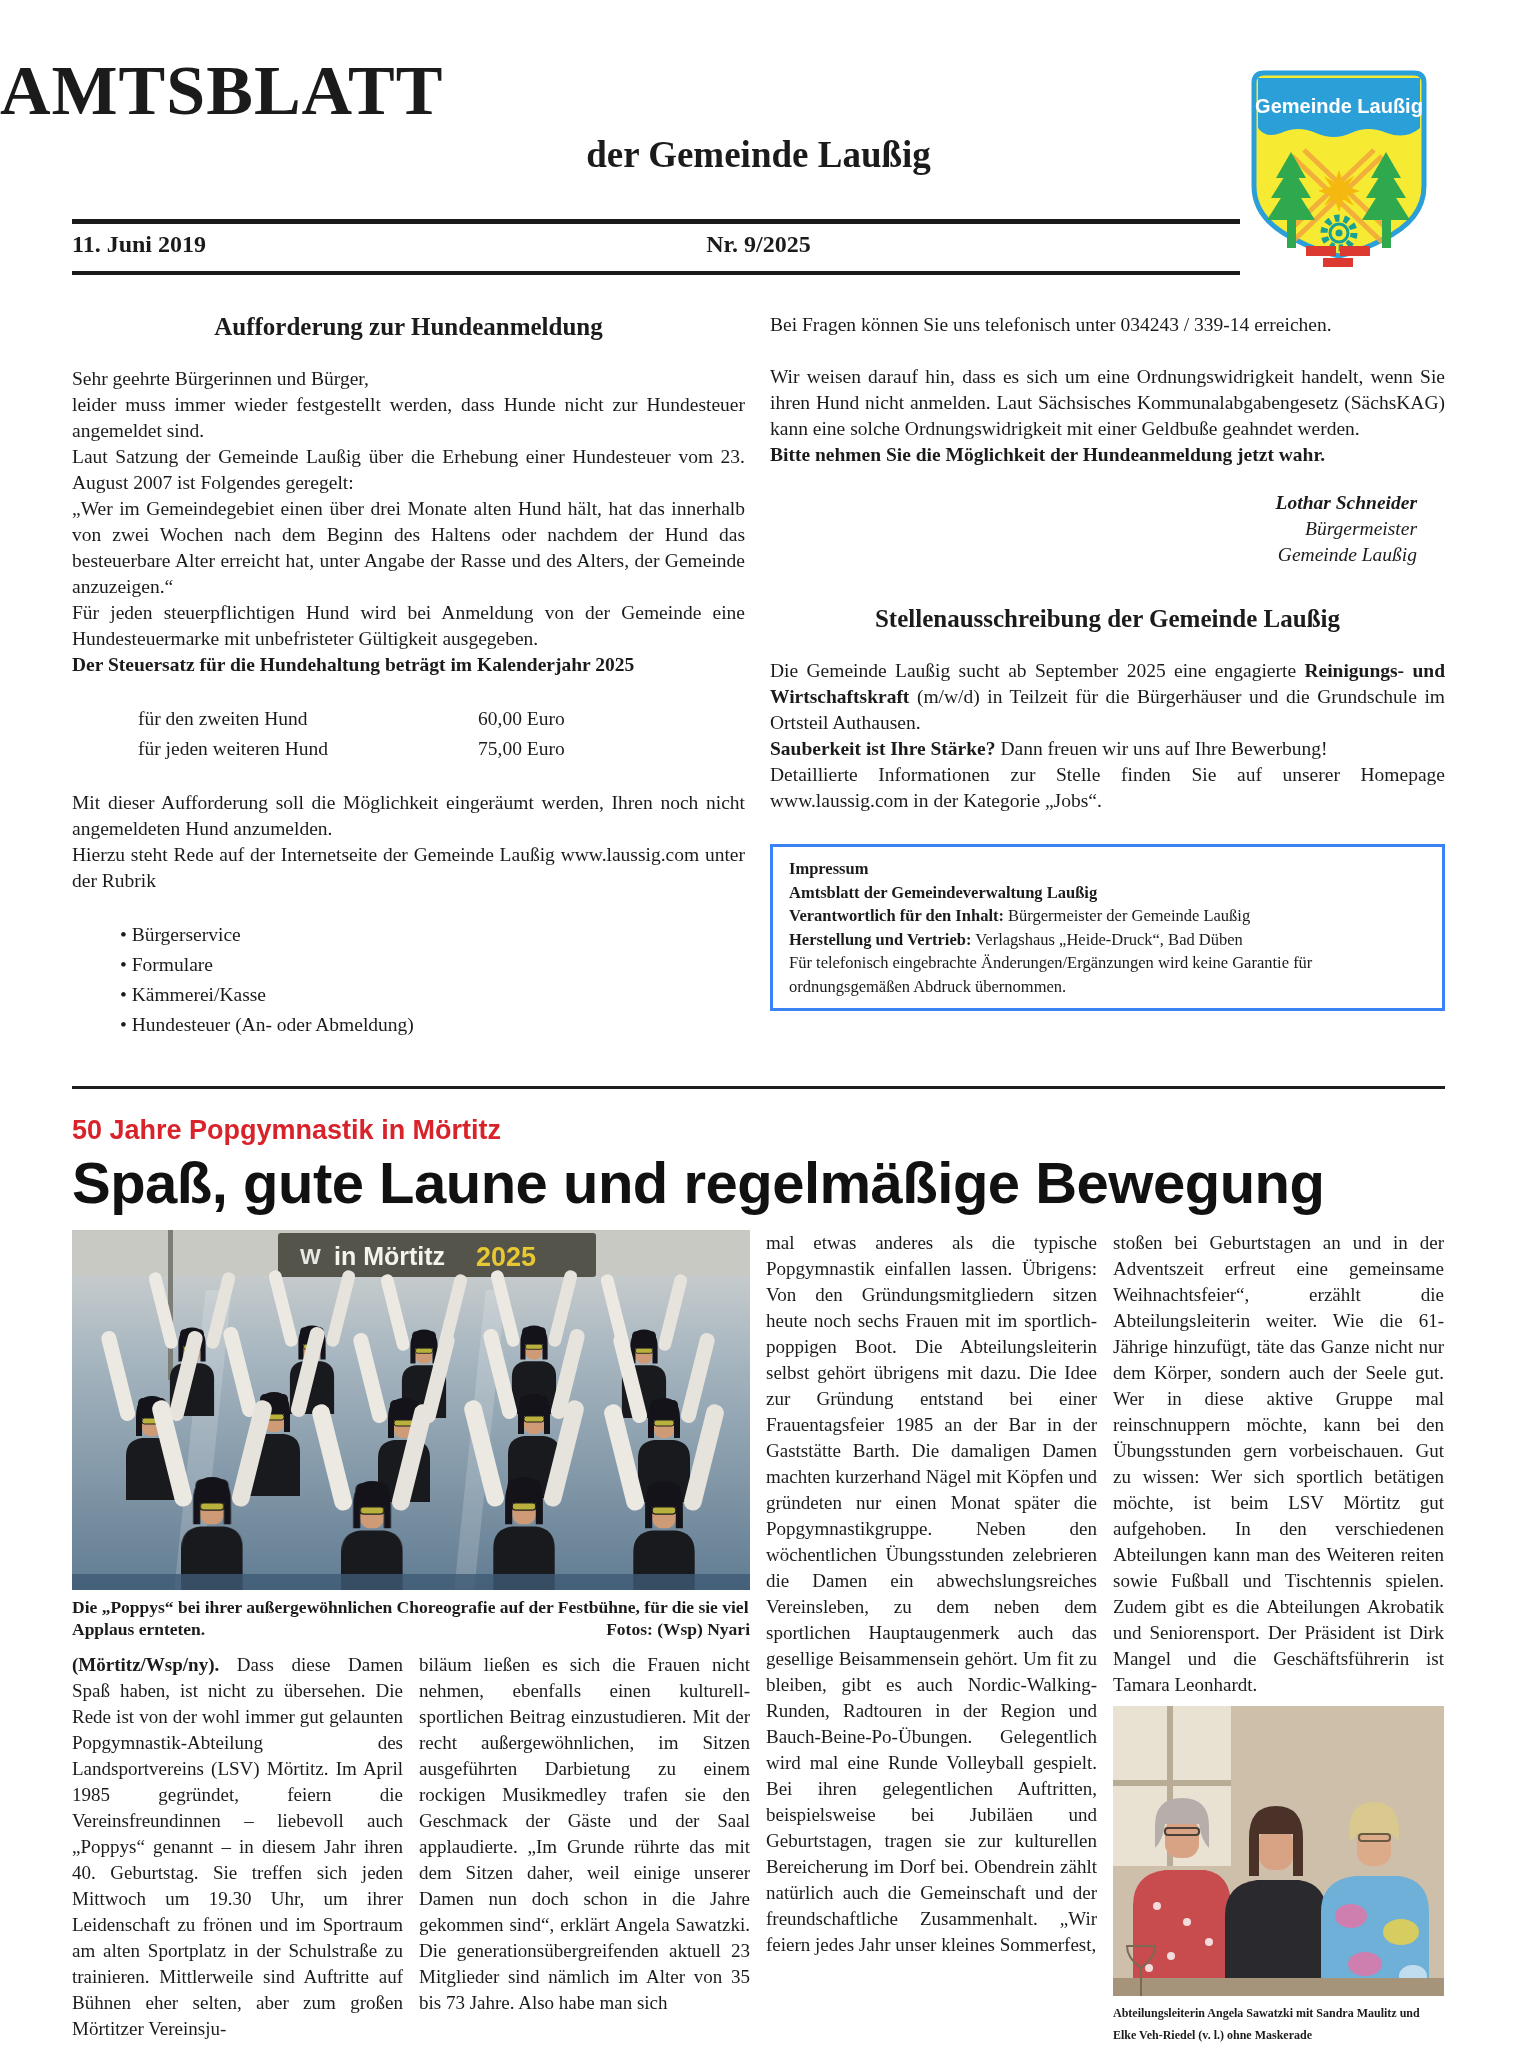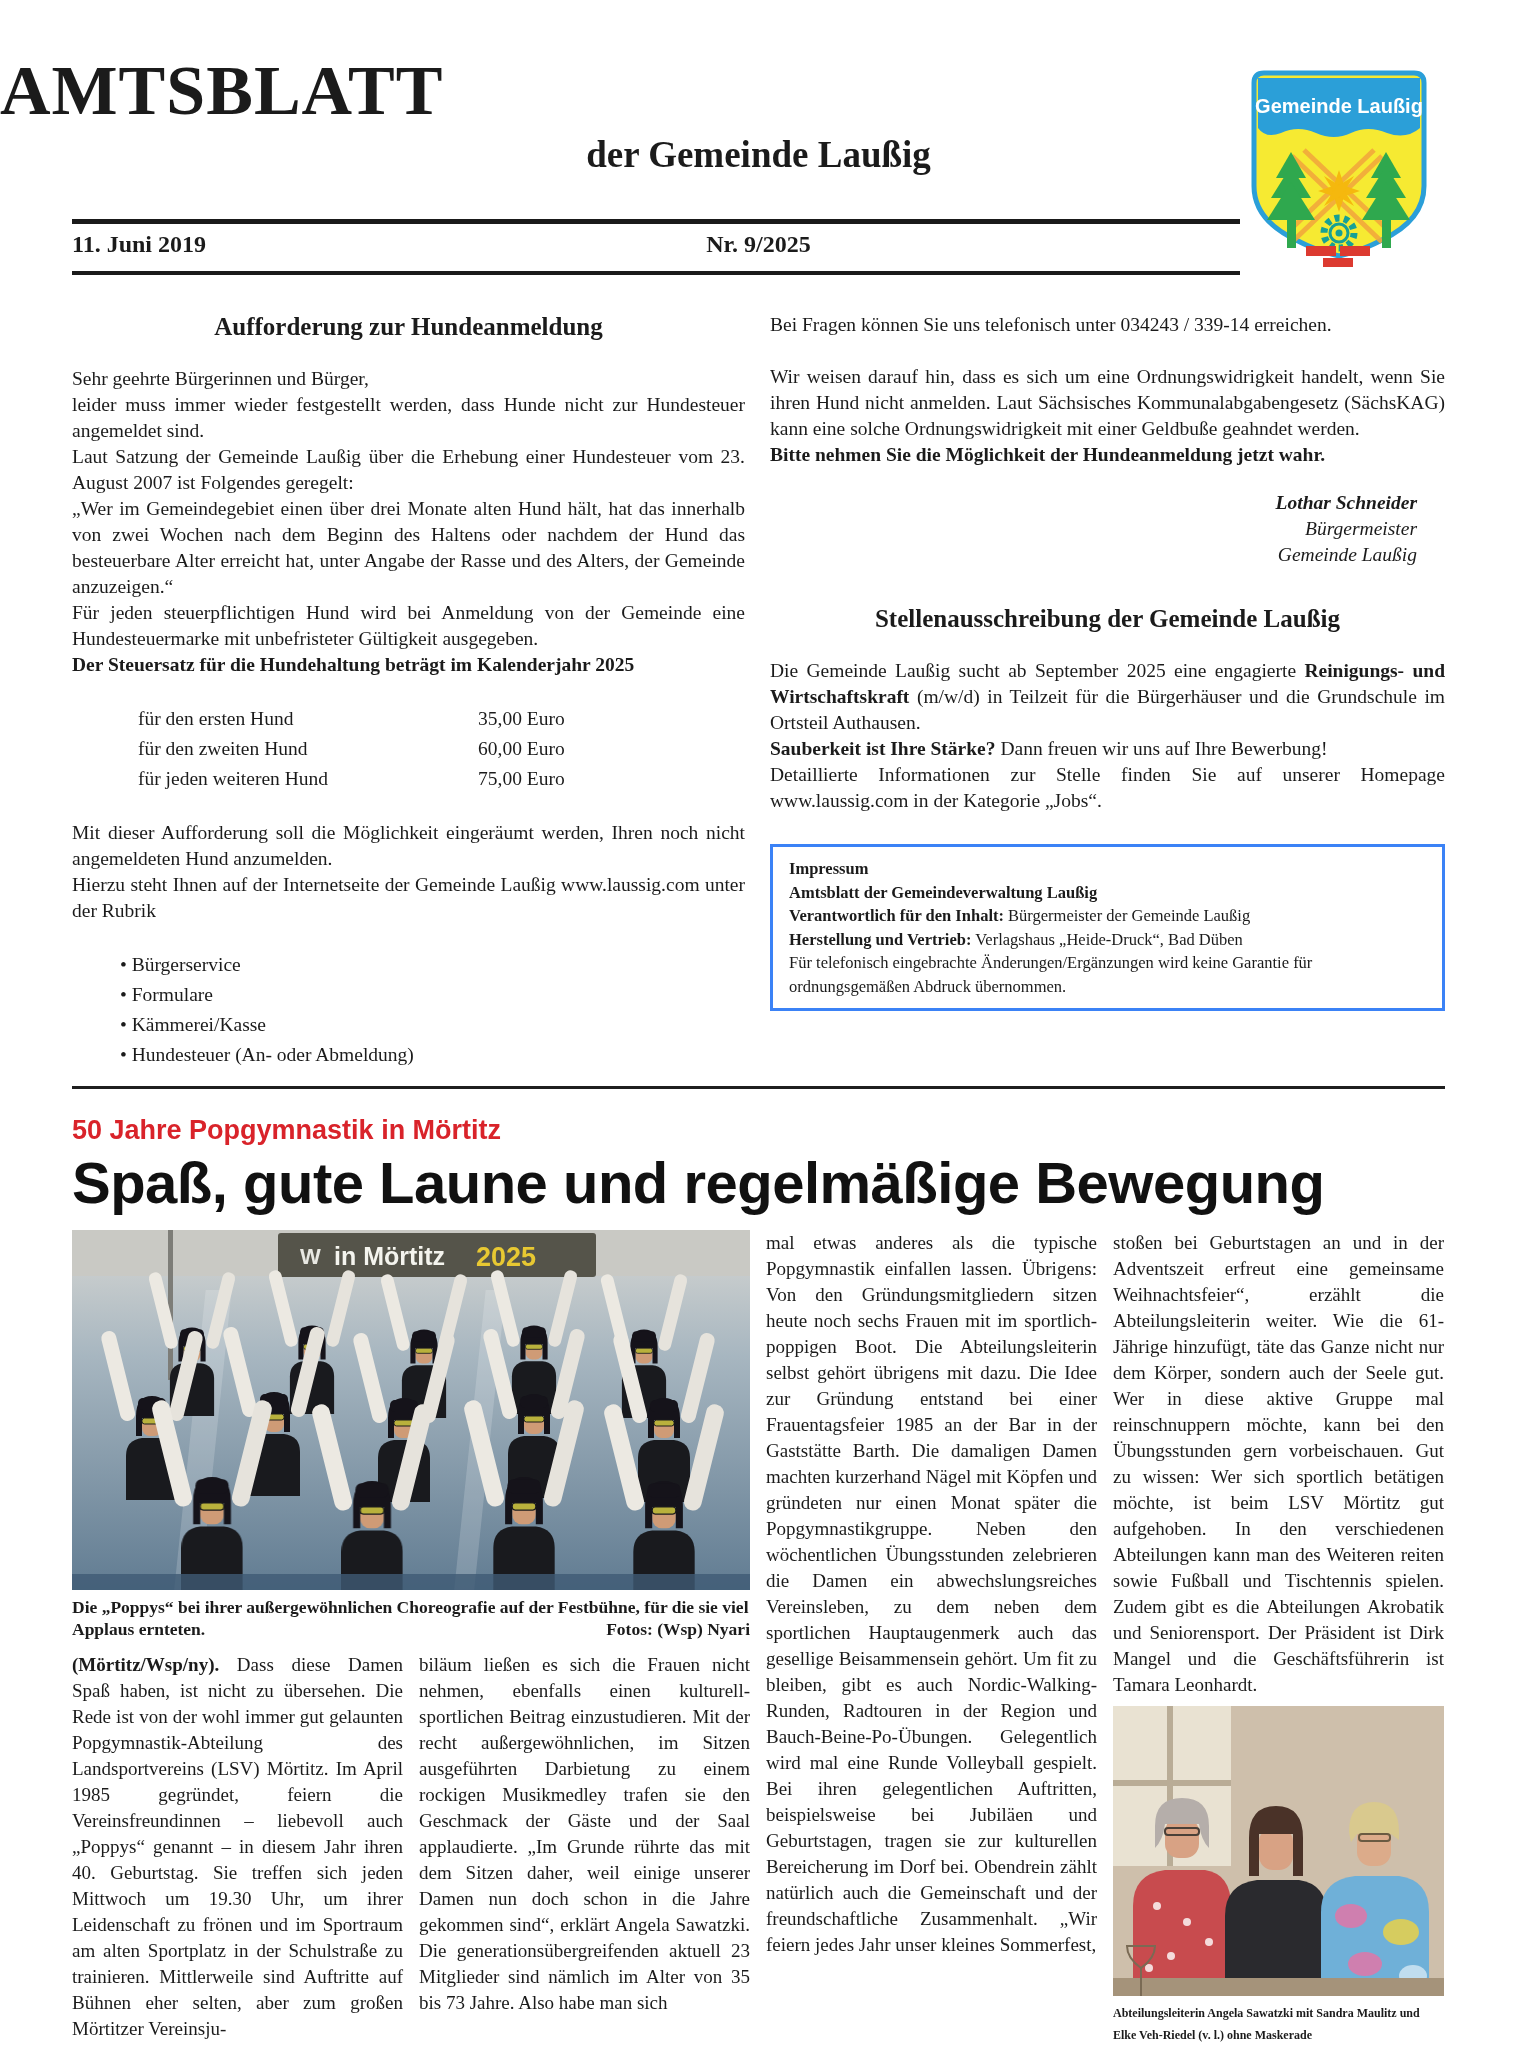--- a/index.html
+++ b/index.html
@@ -123,10 +123,6 @@
 
     <div class="tax-table">
       <div class="tax-row">
-        <span class="lbl">für den ersten Hund</span>
-        <span class="val">35,00 Euro</span>
-      </div>
-      <div class="tax-row">
         <span class="lbl">für den zweiten Hund</span>
         <span class="val">60,00 Euro</span>
       </div>

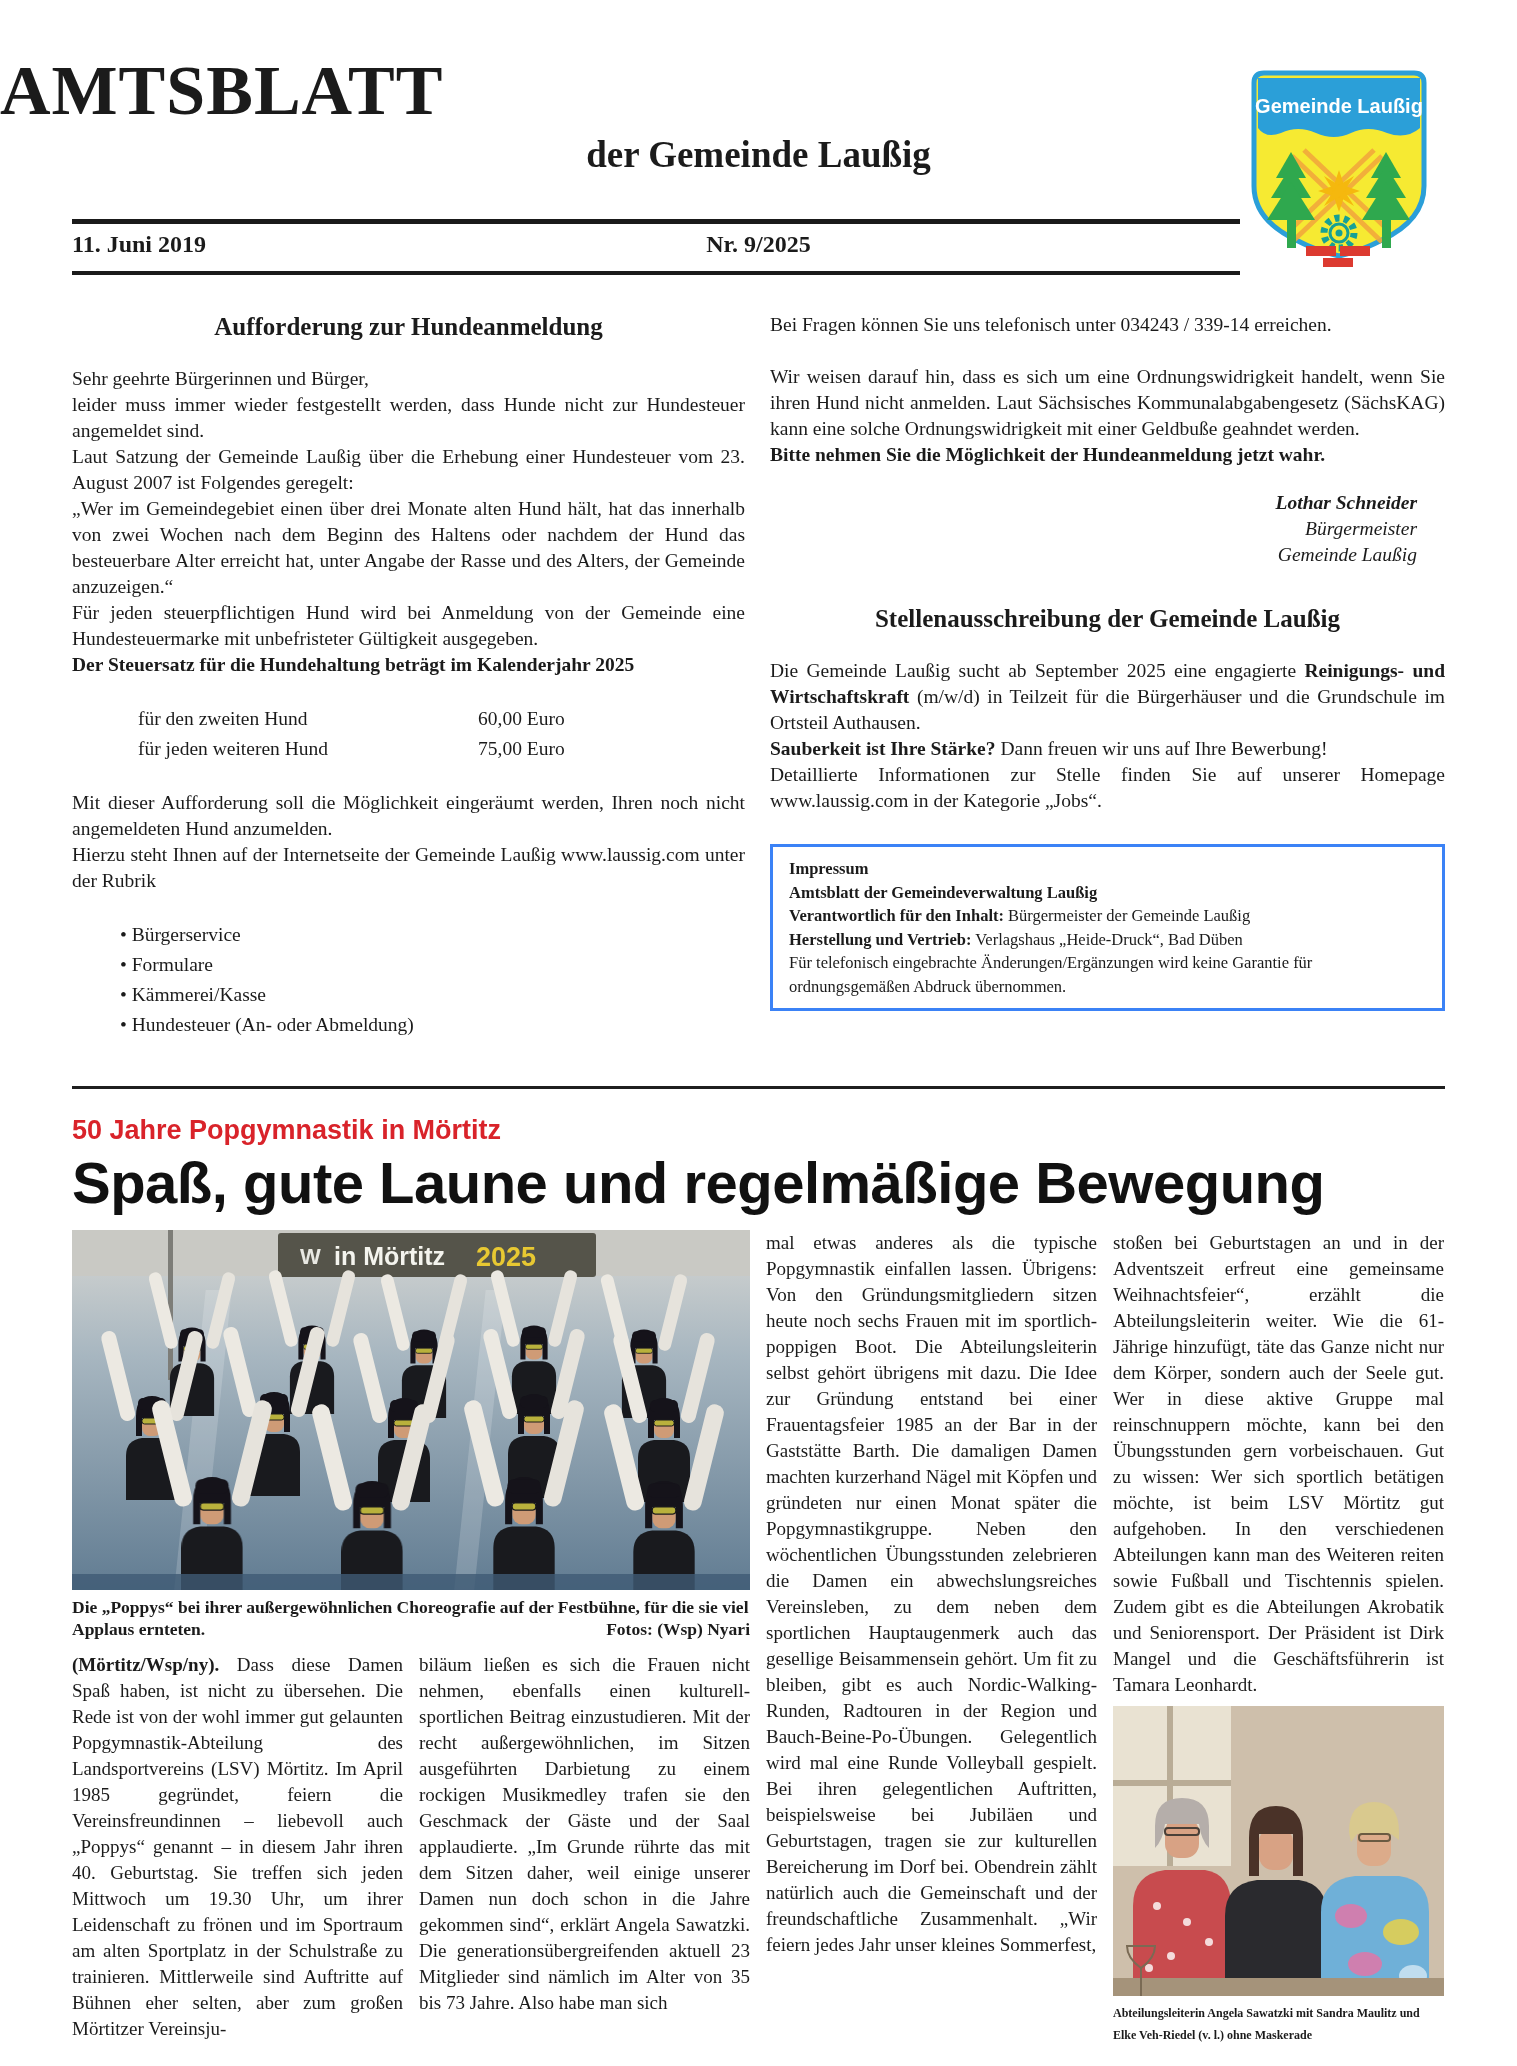--- a/index.html
+++ b/index.html
@@ -134,7 +134,7 @@
 
     <div class="gap26"></div>
     <p class="body">Mit dieser Aufforderung soll die Möglichkeit eingeräumt werden, Ihren noch nicht angemeldeten Hund anzumelden.</p>
-    <p class="body">Hierzu steht Ihnen auf der Internetseite der Gemeinde Laußig www.laussig.com unter der Rubrik</p>
+    <p class="body">Hierzu steht Rede auf der Internetseite der Gemeinde Laußig www.laussig.com unter der Rubrik</p>
 
     <div class="bullets">
       <div class="bullet">Bürgerservice</div>

